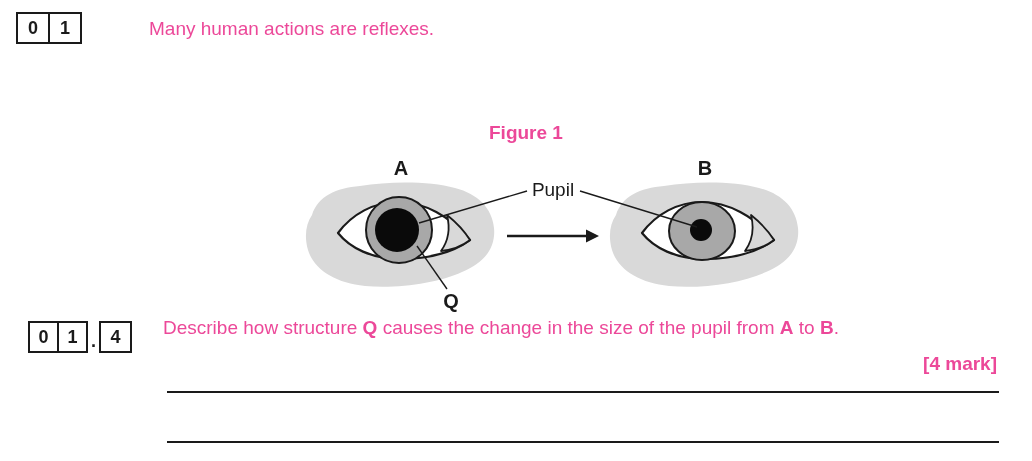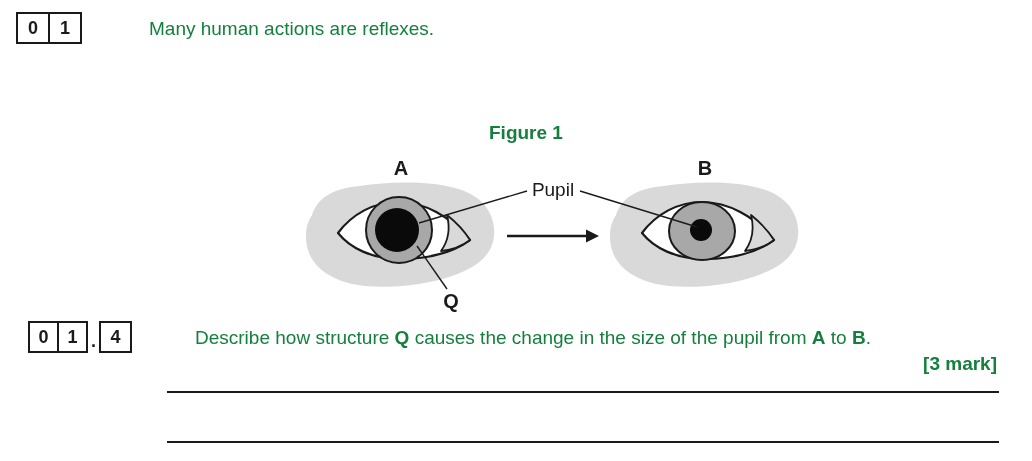--- a/index.html
+++ b/index.html
@@ -12,7 +12,7 @@
     overflow: hidden;
   }
   .abs { position: absolute; }
-  .txt { font-size: 19px; line-height: 28px; color: #15803d; }
+  .txt { font-size: 19px; line-height: 28px; color: #ec4899; }
   .b { font-weight: bold; }
 
   

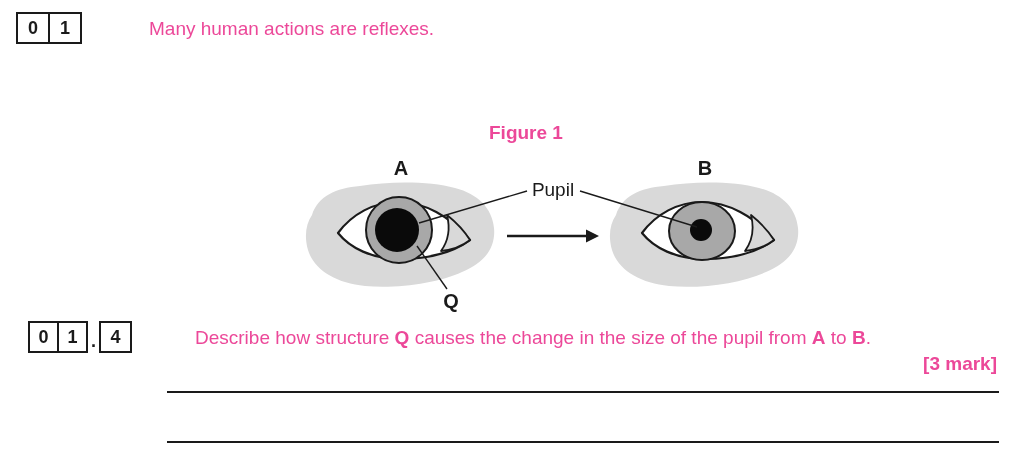--- a/index.html
+++ b/index.html
@@ -99,7 +99,7 @@
     <div class="qcell" style="width:33px;">4</div>
   </div>
 
-  <div class="txt abs" style="left:163px;top:326px;line-height:24px;margin-left:32px;">
+  <div class="txt abs" style="left:163px;top:316px;line-height:24px;">
     <span>Describe how structure </span><span class="b">Q</span><span> causes the change in the size of the pupil from </span><span class="b">A</span><span> to </span><span class="b">B</span><span>.</span>
   </div>
 

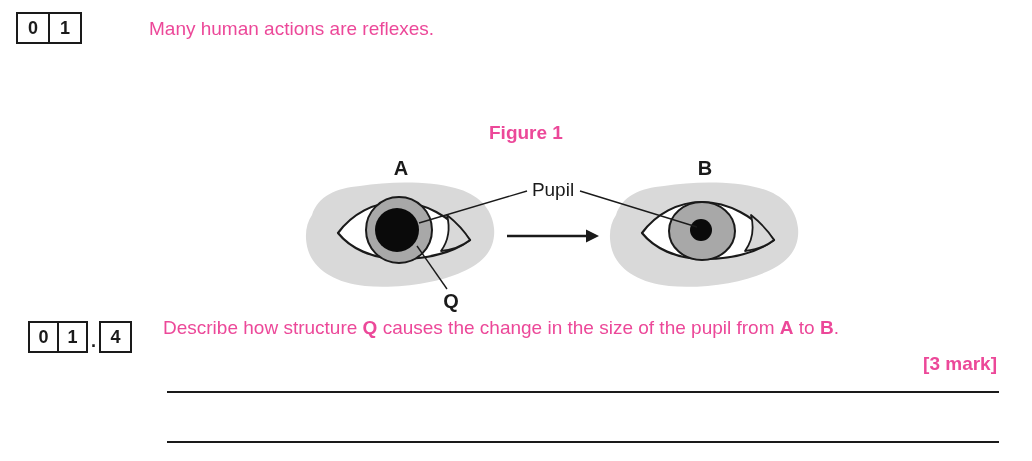--- a/index.html
+++ b/index.html
@@ -103,7 +103,7 @@
     <span>Describe how structure </span><span class="b">Q</span><span> causes the change in the size of the pupil from </span><span class="b">A</span><span> to </span><span class="b">B</span><span>.</span>
   </div>
 
-  <div class="txt b abs" style="right:35px;top:352px;line-height:24px;">[3 mark]</div>
+  <div class="txt b abs" style="right:35px;top:352px;line-height:24px;">[4 mark]</div>
 
   <div class="answer-line" style="top:391px;"></div>
   <div class="answer-line" style="top:441px;"></div>

